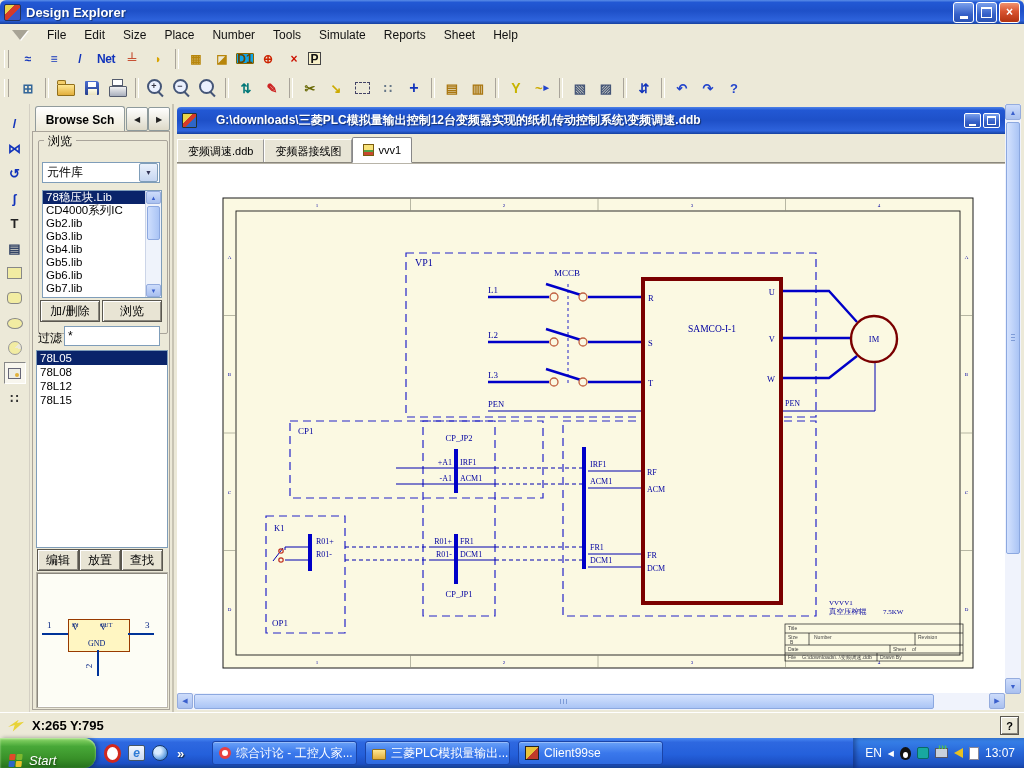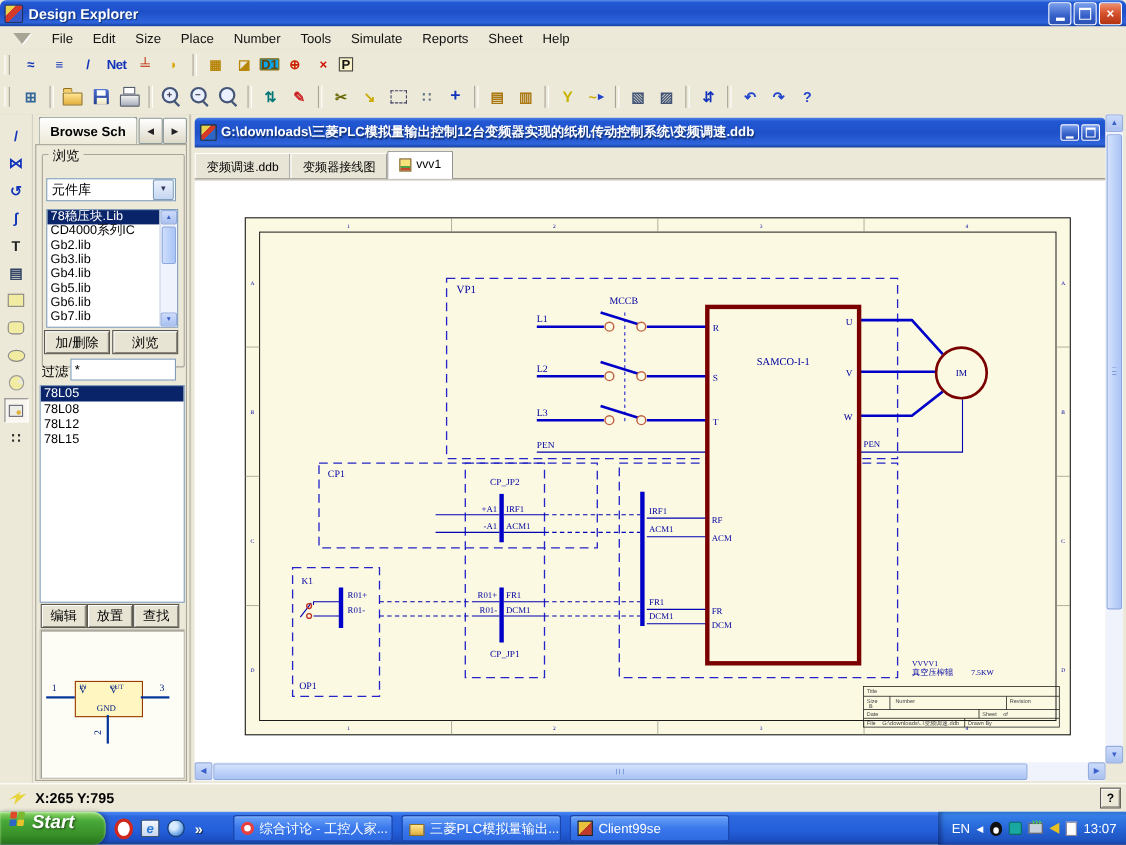--- a/index.html
+++ b/index.html
@@ -122,7 +122,7 @@
   .docwin{position:absolute;left:174px;top:104px;right:0;bottom:56px;background:#ECE9D8}
   .doc-titlebar{position:absolute;left:3px;top:3px;width:828px;height:27px;border-radius:4px 4px 0 0;
     background:linear-gradient(180deg,#4E82E8 0%,#2258D4 12%,#1E50C8 50%,#2E63DC 88%,#16409E 100%);
-    display:flex;align-items:center;padding:0 5px;box-sizing:border-box;gap:4px;
+    display:flex;align-items:center;padding:0 5px;box-sizing:border-box;gap:19px;
     color:#fff;font-weight:bold;font-size:12px;text-shadow:1px 1px 1px #12306E;white-space:nowrap;overflow:hidden}
   .ddb-icon{width:13px;height:13px;flex:none;border:1px solid #233;border-radius:1px;
     background:linear-gradient(135deg,#E8D44A 0 35%,#D43A2A 35% 60%,#2E66C8 60% 100%)}

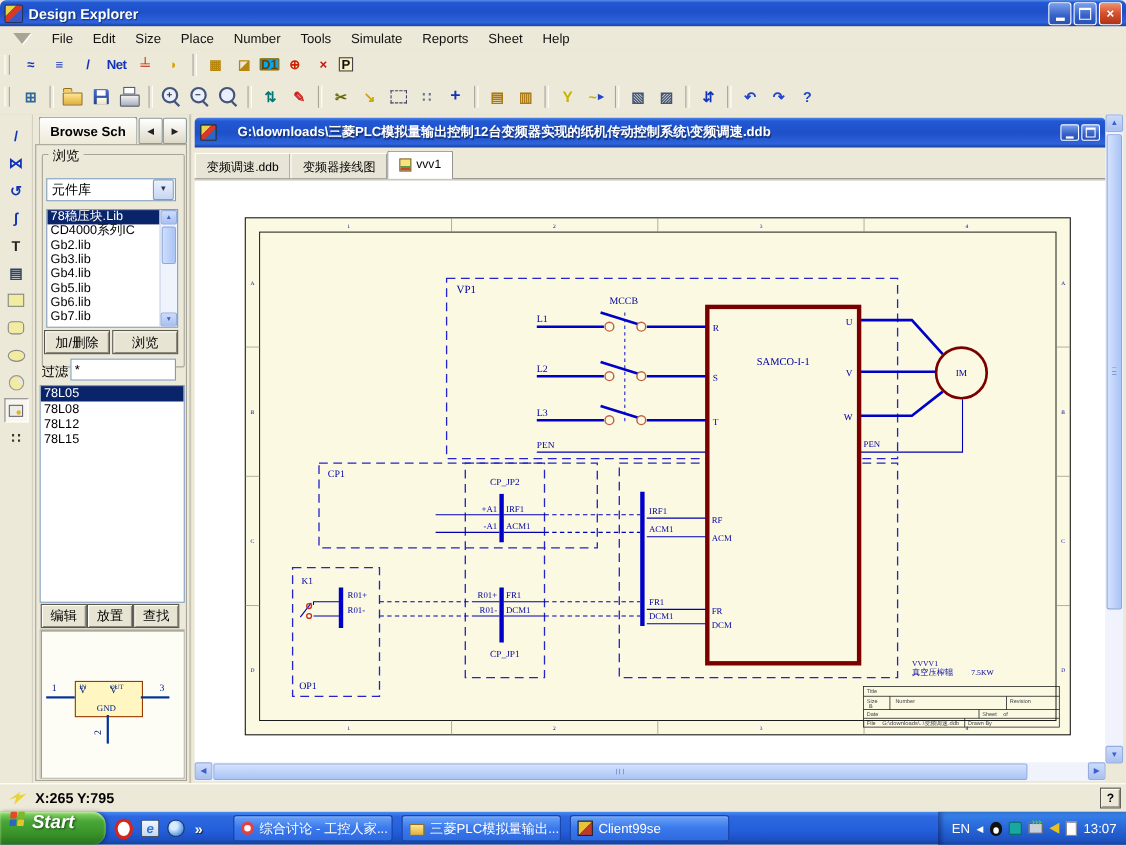--- a/index.html
+++ b/index.html
@@ -167,8 +167,8 @@
   .start{position:absolute;left:0;top:0;width:96px;height:30px;border-radius:0 12px 12px 0;cursor:default;
     background:linear-gradient(180deg,#8ED86A 0%,#48A838 28%,#389028 70%,#25701C 100%);
     box-shadow:inset 0 1px 2px #C2ECA8,2px 0 4px rgba(0,0,20,.35);
-    display:flex;align-items:flex-start;padding-left:9px;box-sizing:border-box;gap:6px;
-    color:#fff;font-weight:bold;font-style:italic;font-size:17px;text-shadow:1px 1px 2px #1C4A12}
+    display:flex;align-items:flex-end;padding-left:9px;box-sizing:border-box;gap:6px;
+    color:#fff;font-weight:normal;font-style:italic;font-size:13px;text-shadow:1px 1px 2px #1C4A12}
   .flag{width:14px;height:14px;position:relative;transform:skewX(-6deg)}
   .flag::before{content:"";position:absolute;width:6px;height:6px;background:#E04A2A;
     box-shadow:7px 0 0 #7DB82F,0 7px 0 #2E66C8,7px 7px 0 #E8C22A;border-radius:1px}

